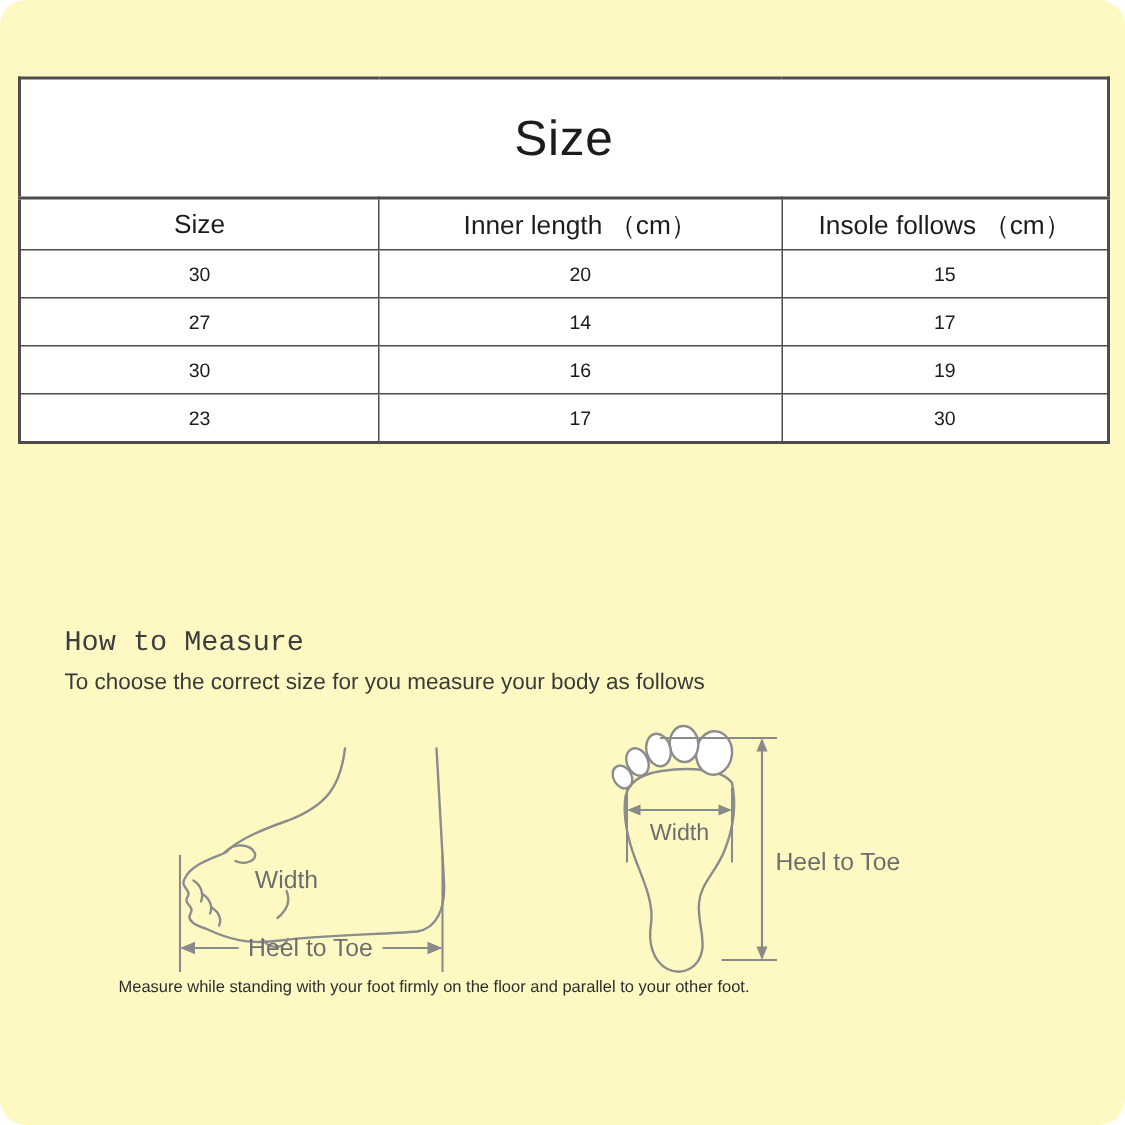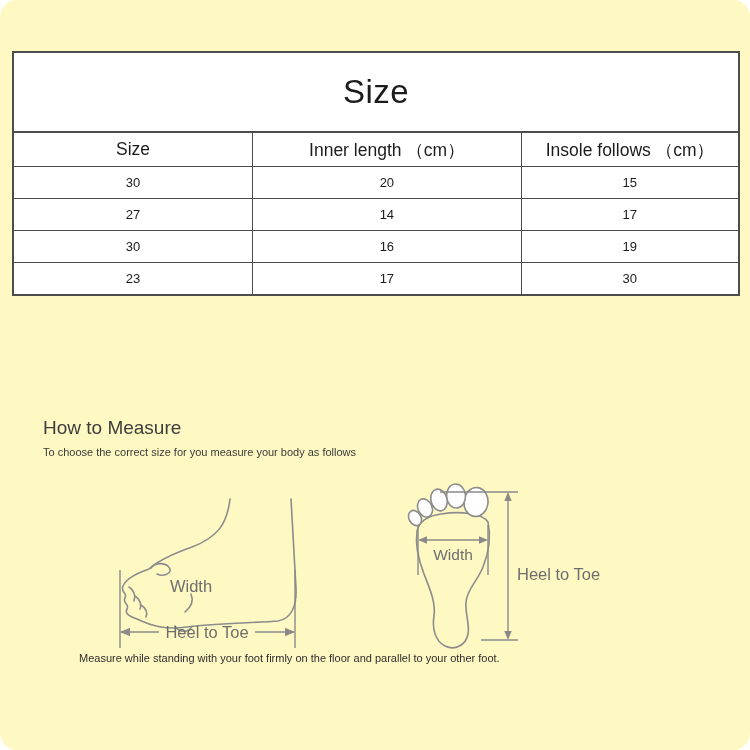--- a/index.html
+++ b/index.html
@@ -61,6 +61,7 @@
     top: 417px;
     font-size: 19px;
     color: #3d3d3d;
+    font-family: Liberation Mono, monospace;
   }
   .htm-subtitle {
     position: absolute;

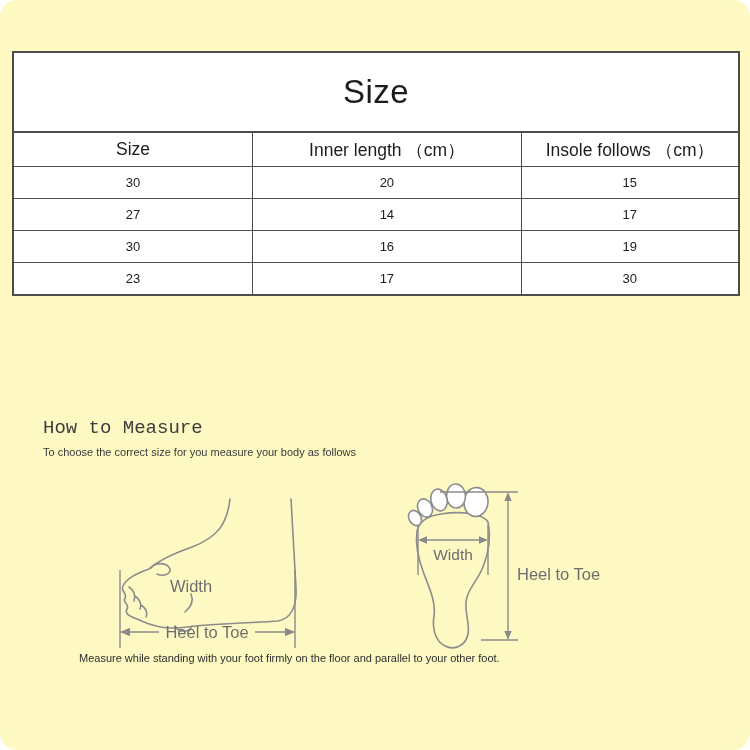--- a/index.html
+++ b/index.html
@@ -67,7 +67,7 @@
     position: absolute;
     left: 43px;
     top: 446px;
-    font-size: 11px;
+    font-size: 15px;
     color: #3a3a3a;
     text-align: right;
   }

